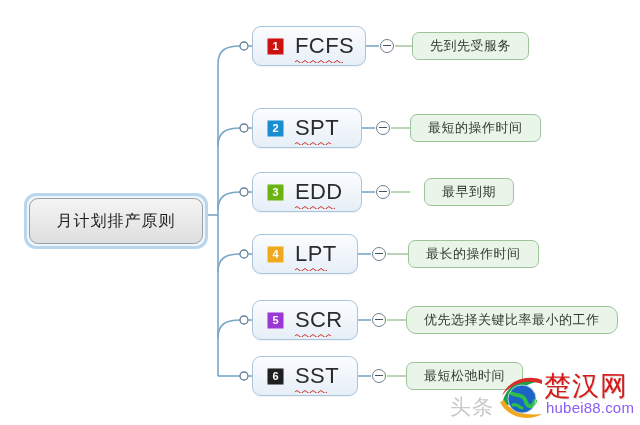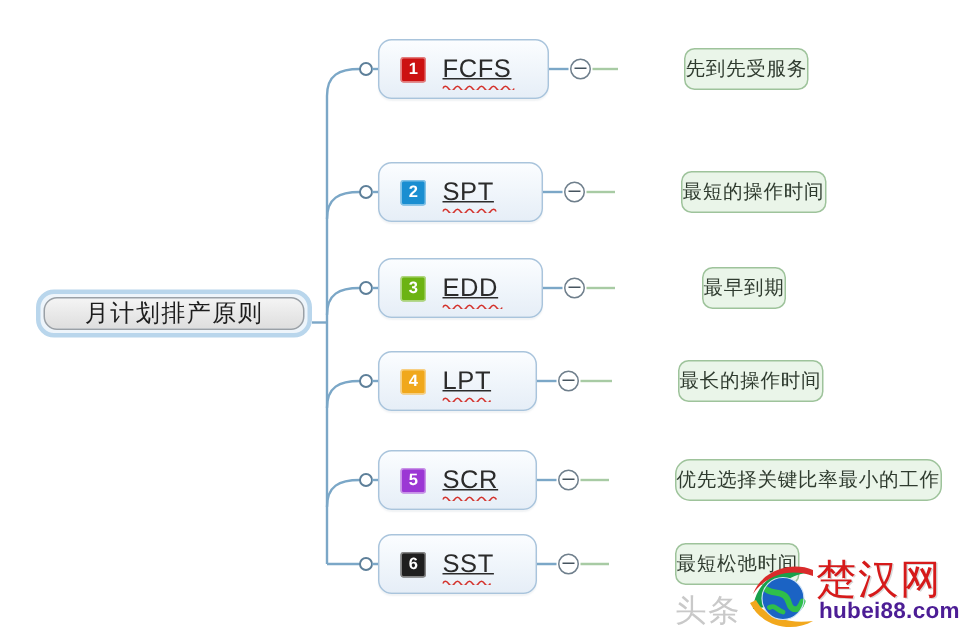--- a/index.html
+++ b/index.html
@@ -95,12 +95,11 @@
     display: inline-block;
   }
   .acronym {
-    font-size: 17px;
+    font-size: 22px;
     color: #2b2b2b;
     letter-spacing: 0.4px;
     white-space: nowrap;
     font-family: "Liberation Sans", sans-serif;
-    text-decoration: underline;
   }
   .squiggle {
     display: block;

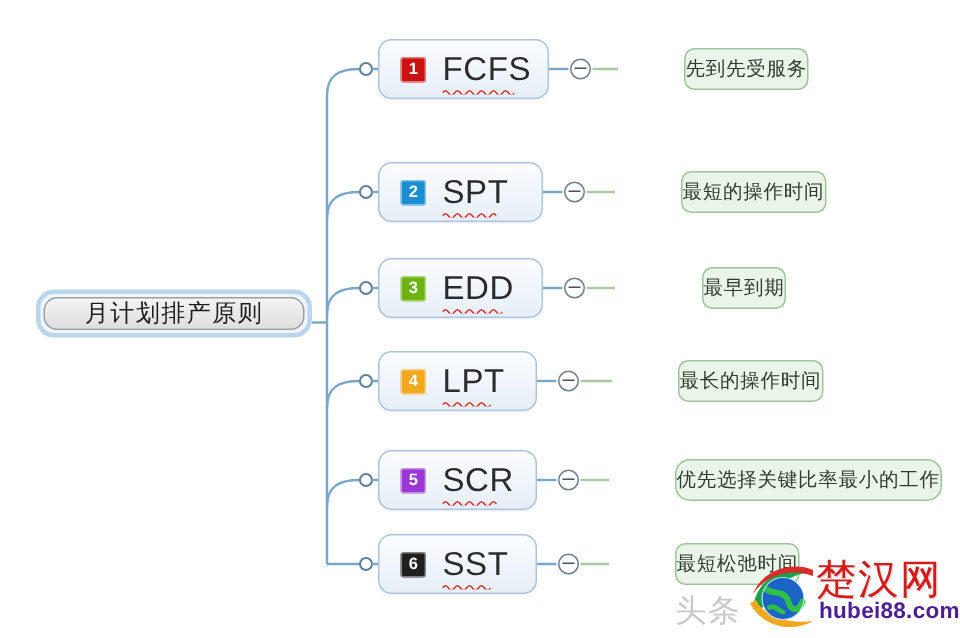--- a/index.html
+++ b/index.html
@@ -120,9 +120,8 @@
     background: #eaf5e9;
     display: flex;
     align-items: center;
-    padding: 0 0;
-    white-space: nowrap;
-    margin-left: 44px;
+    padding: 0 17px;
+    white-space: nowrap;
   }
   .leaf-label {
     font-size: 13px;

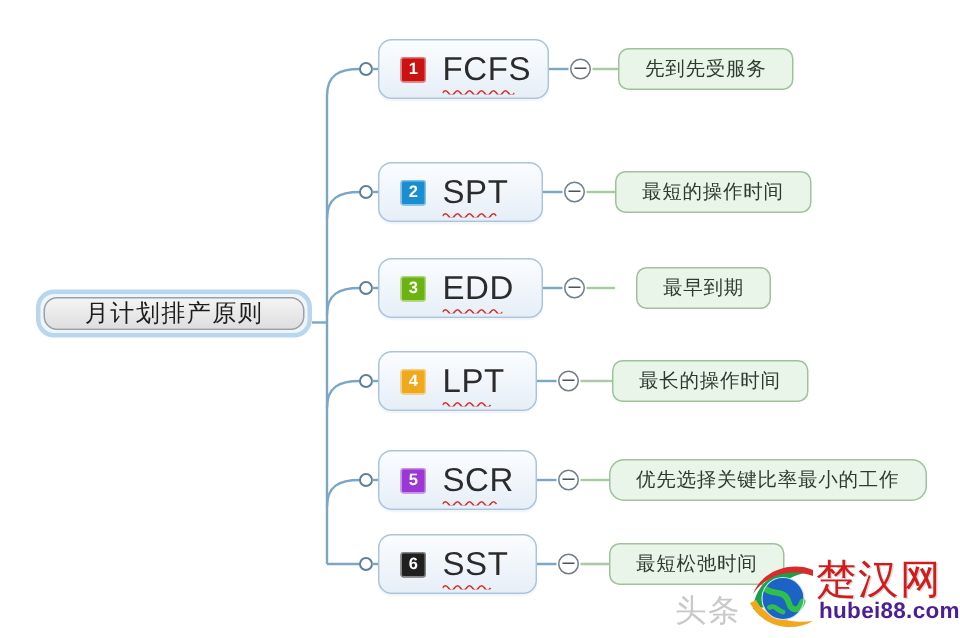--- a/index.html
+++ b/index.html
@@ -37,7 +37,7 @@
     left: 24px;
     top: 193px;
     width: 184px;
-    height: 32px;
+    height: 56px;
     box-sizing: border-box;
     border: 3px solid #b9d6ec;
     border-radius: 12px;

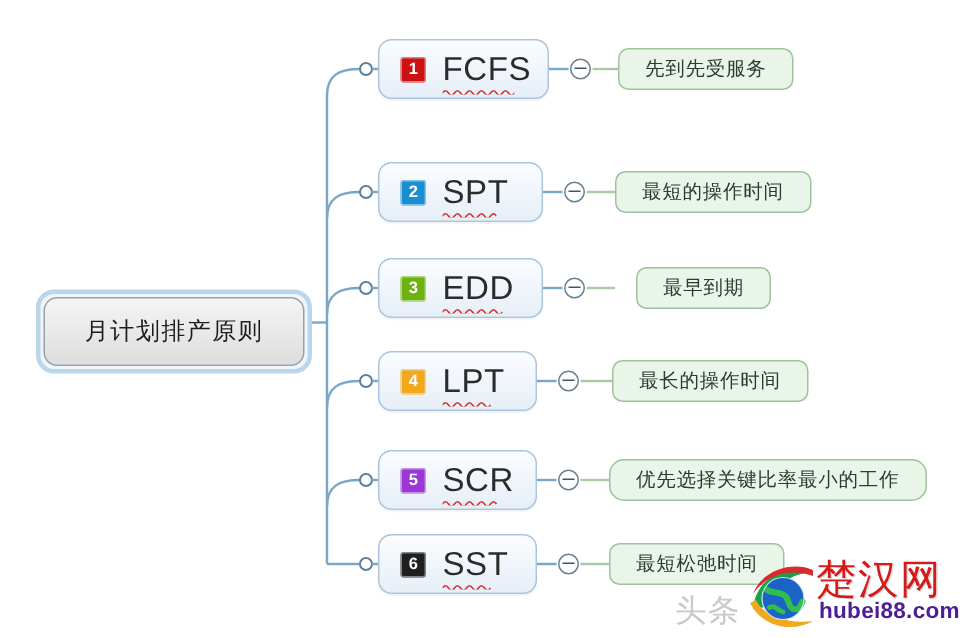--- a/index.html
+++ b/index.html
@@ -183,8 +183,8 @@
     left: 546px;
     top: 400px;
     font-size: 15px;
-    font-weight: bold;
-    color: #4c1d95;
+    font-weight: normal;
+    color: #8b5cf6;
     letter-spacing: 0.2px;
     line-height: 1;
     white-space: nowrap;

